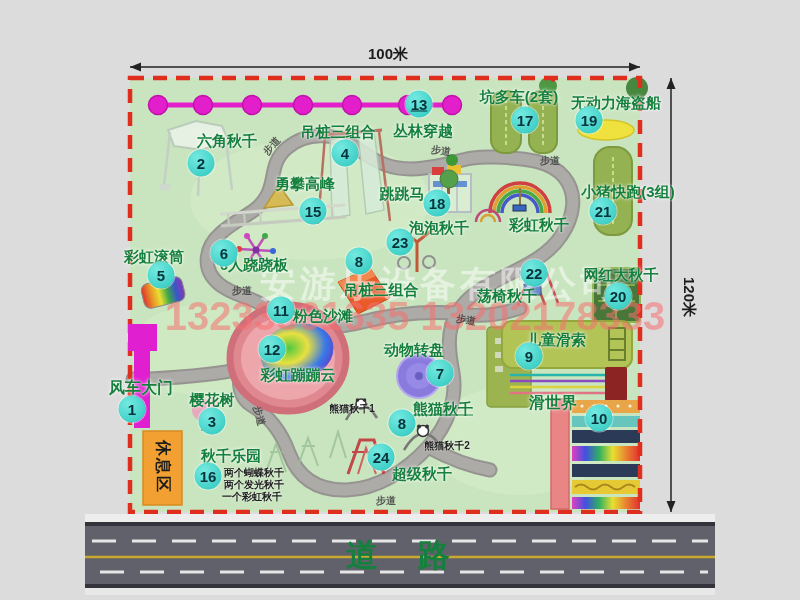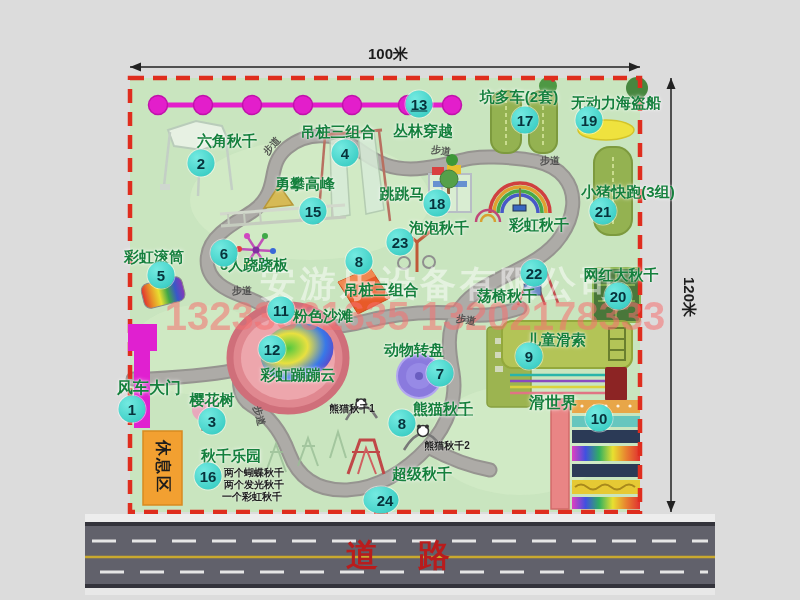--- a/index.html
+++ b/index.html
@@ -327,7 +327,7 @@
   <div id="road-label">道　路</div>
 
   <div id="overlay">
-      <div class="map-label" style="left: 141px; top: 388px; font-size: 16px; margin-left: 8px;">风车大门</div>
+      <div class="map-label" style="left: 141px; top: 388px; font-size: 16px;">风车大门</div>
       <div class="badge" style="left: 132px; top: 409px;">1</div>
       <div class="map-label" style="left: 227px; top: 141px;">六角秋千</div>
       <div class="badge" style="left: 201px; top: 163px;">2</div>

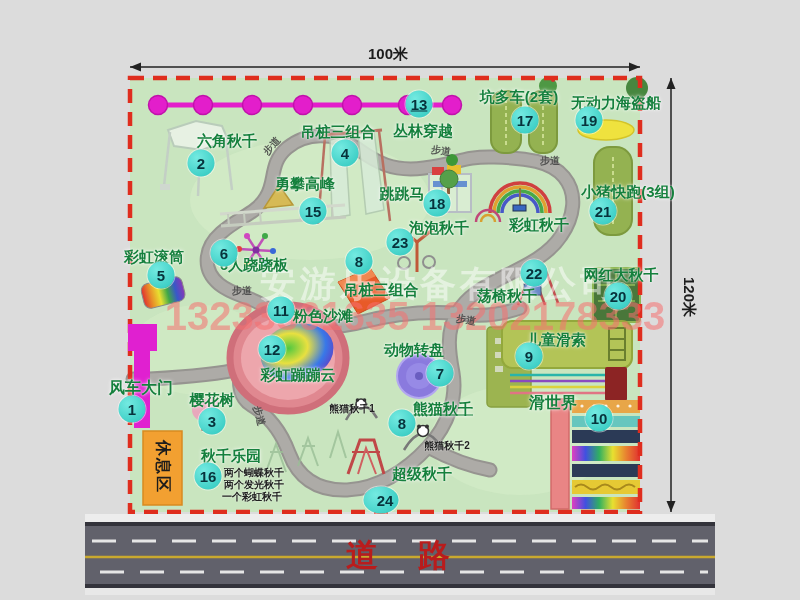--- a/index.html
+++ b/index.html
@@ -374,7 +374,7 @@
       <div class="map-label" style="left: 439px; top: 228px;">泡泡秋千</div>
       <div class="badge" style="left: 400px; top: 242px;">23</div>
       <div class="map-label" style="left: 422px; top: 474px;">超级秋千</div>
-      <div class="badge" style="left: 381px; top: 500px; padding-left: 8px;">24</div>
+      <div class="badge" style="left: 381px; top: 457px;">24</div>
       <div class="map-label" style="left: 539px; top: 225px;">彩虹秋千</div>
       <div class="sub-label" style="left: 352px; top: 409px;">熊猫秋千1</div>
       <div class="sub-label" style="left: 447px; top: 446px;">熊猫秋千2</div>

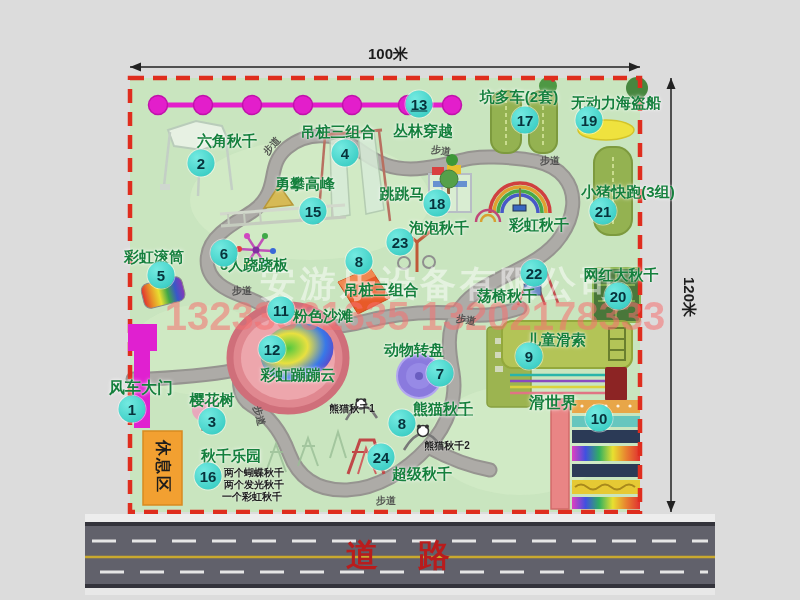--- a/index.html
+++ b/index.html
@@ -31,7 +31,7 @@
   #wm-phone{position:absolute;left:415px;top:316px;transform:translate(-50%,-50%);z-index:20;
     font-size:40px;font-weight:700;color:rgba(246,112,112,.55);white-space:nowrap;}
   #road-label{position:absolute;left:400px;top:556px;transform:translate(-50%,-50%);z-index:45;
-    font-size:32px;font-weight:700;color:#b91c1c;white-space:pre;letter-spacing:4px;}
+    font-size:32px;font-weight:700;color:#15803d;white-space:pre;letter-spacing:4px;}
 </style>
 </head>
 <body>

